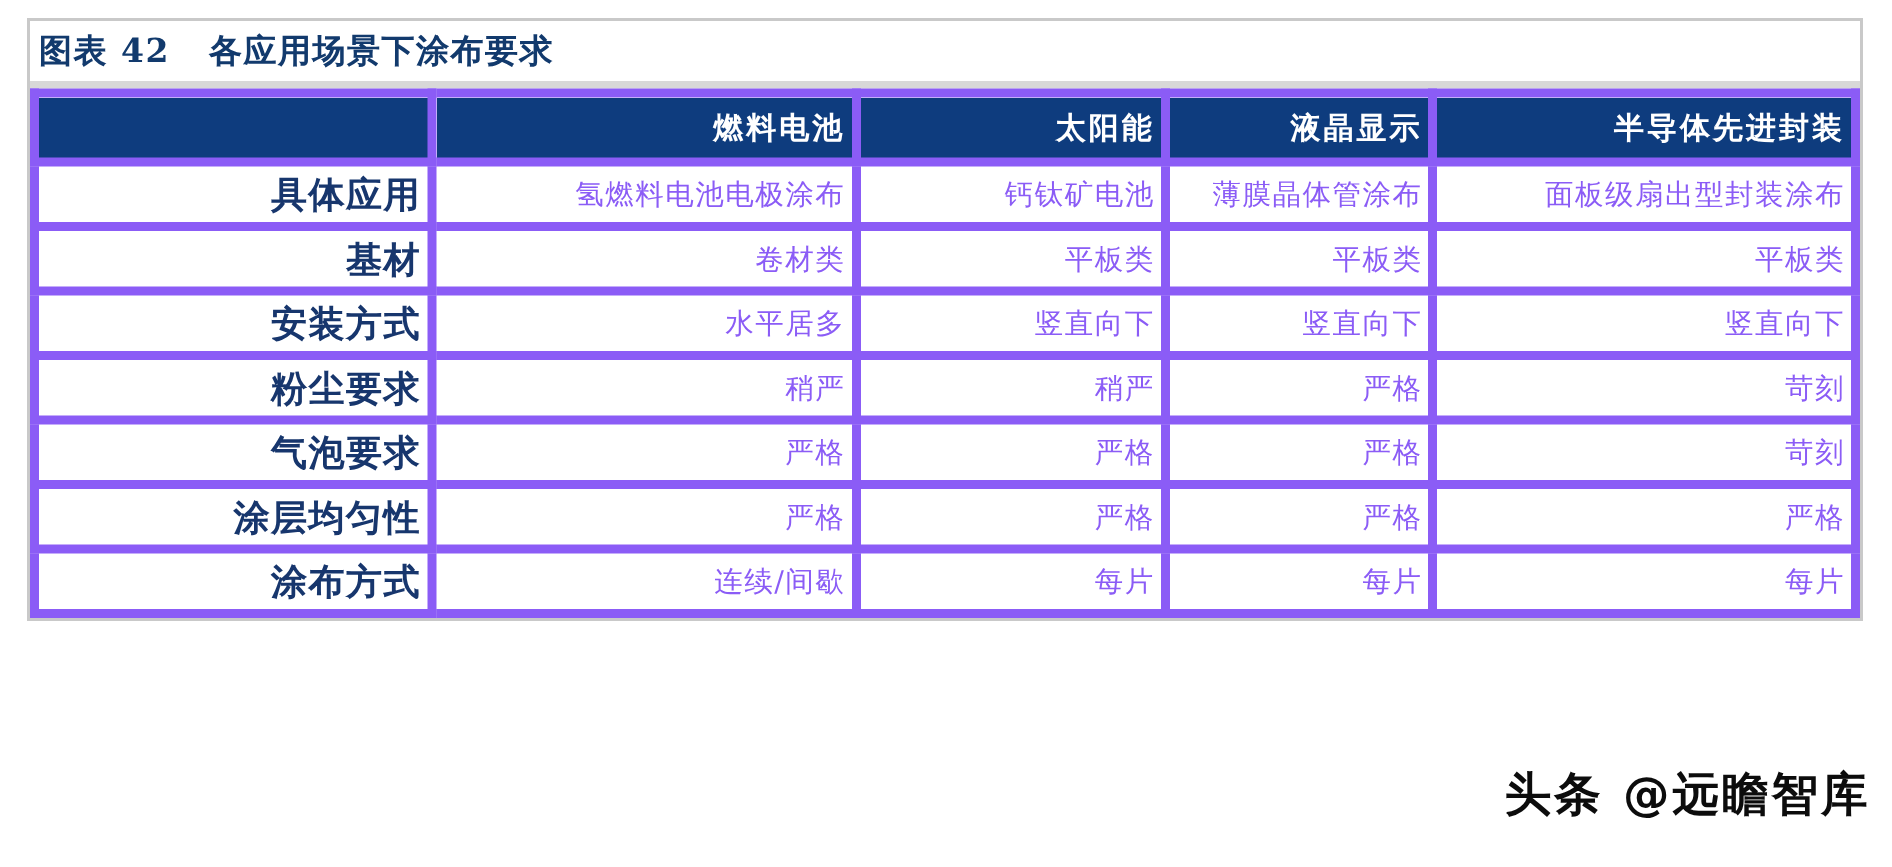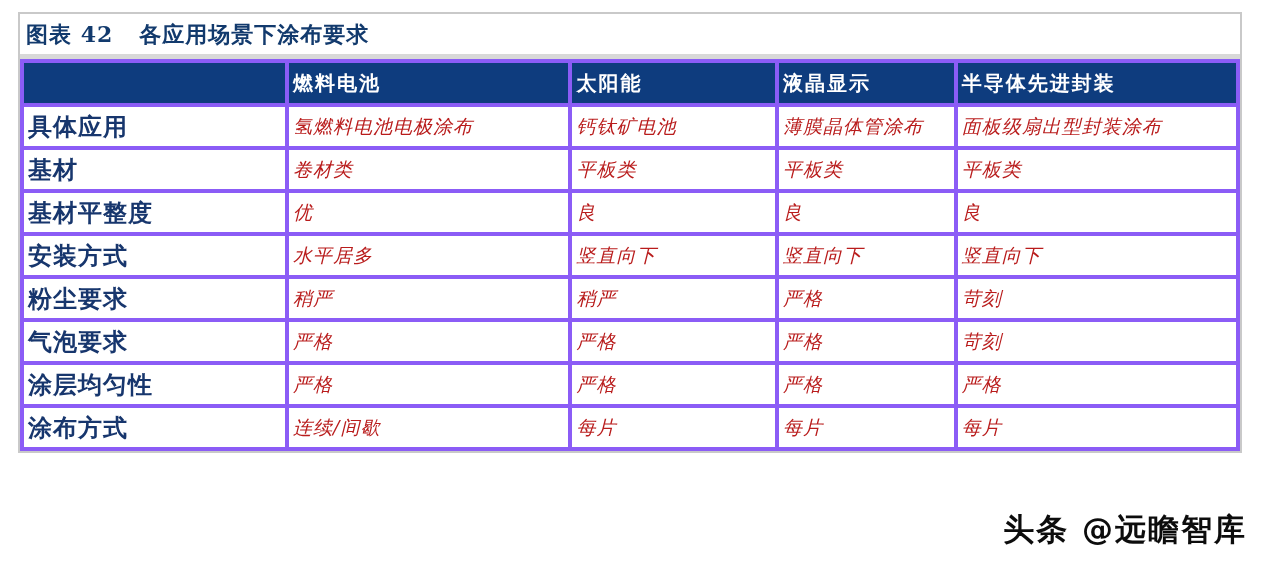--- a/index.html
+++ b/index.html
@@ -46,8 +46,8 @@
     table-layout: fixed;
   }
   table.req-table th, table.req-table td {
-    border: 4px solid #8b5cf6;
-    text-align: left;
+    border: 6px solid #8b5cf6;
+    text-align: right;
     vertical-align: middle;
     padding: 0 4px;
     overflow: hidden;

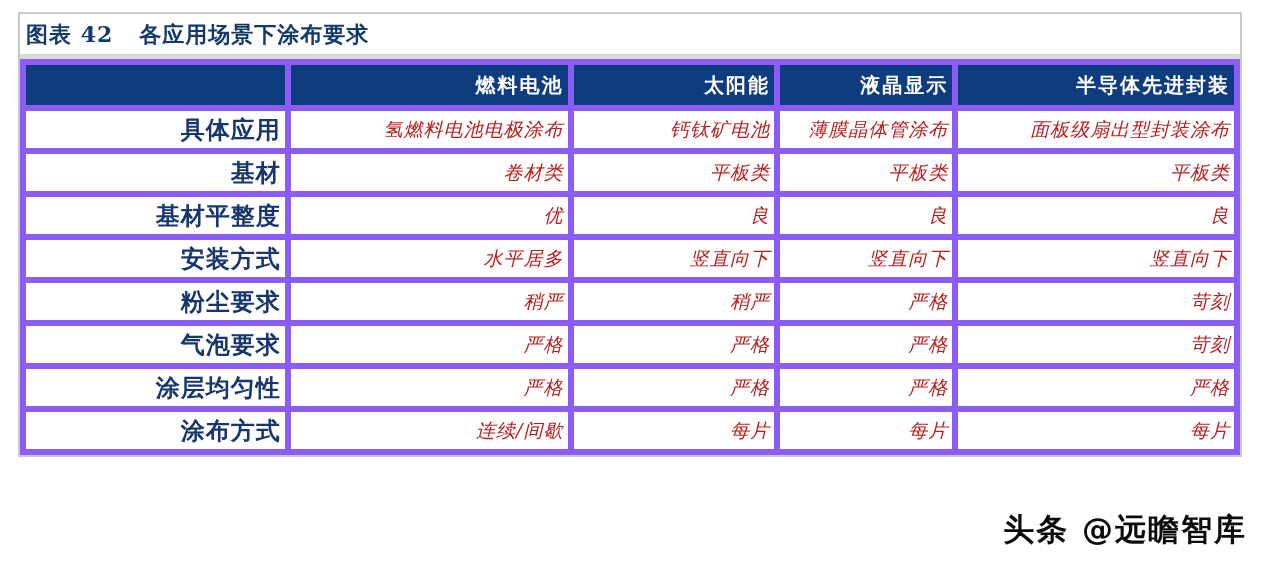--- a/index.html
+++ b/index.html
@@ -72,10 +72,9 @@
     letter-spacing: 1px;
   }
   td.cell-value {
-    color: #b91c1c;
+    color: #8b5cf6;
     font-size: 19px;
     letter-spacing: 1px;
-    font-style: italic;
   }
   .watermark {
     position: absolute;

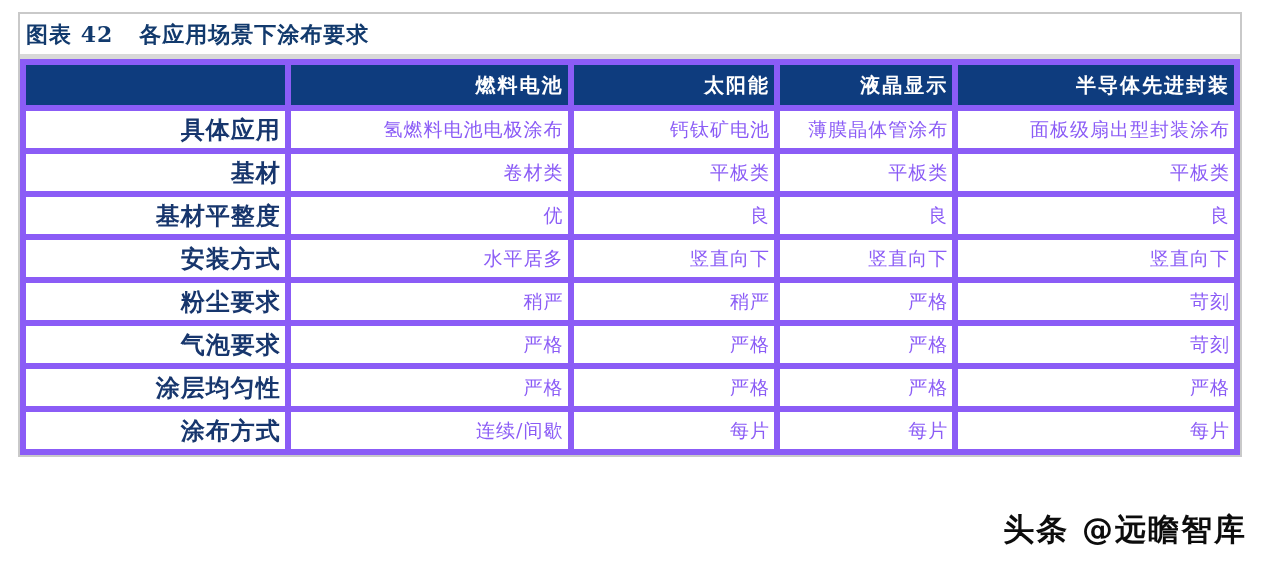--- a/index.html
+++ b/index.html
@@ -129,13 +129,6 @@
           <td class="cell-value">平板类</td>
         </tr>
         <tr>
-          <td class="row-label">基材平整度</td>
-          <td class="cell-value">优</td>
-          <td class="cell-value">良</td>
-          <td class="cell-value">良</td>
-          <td class="cell-value">良</td>
-        </tr>
-        <tr>
           <td class="row-label">安装方式</td>
           <td class="cell-value">水平居多</td>
           <td class="cell-value">竖直向下</td>

